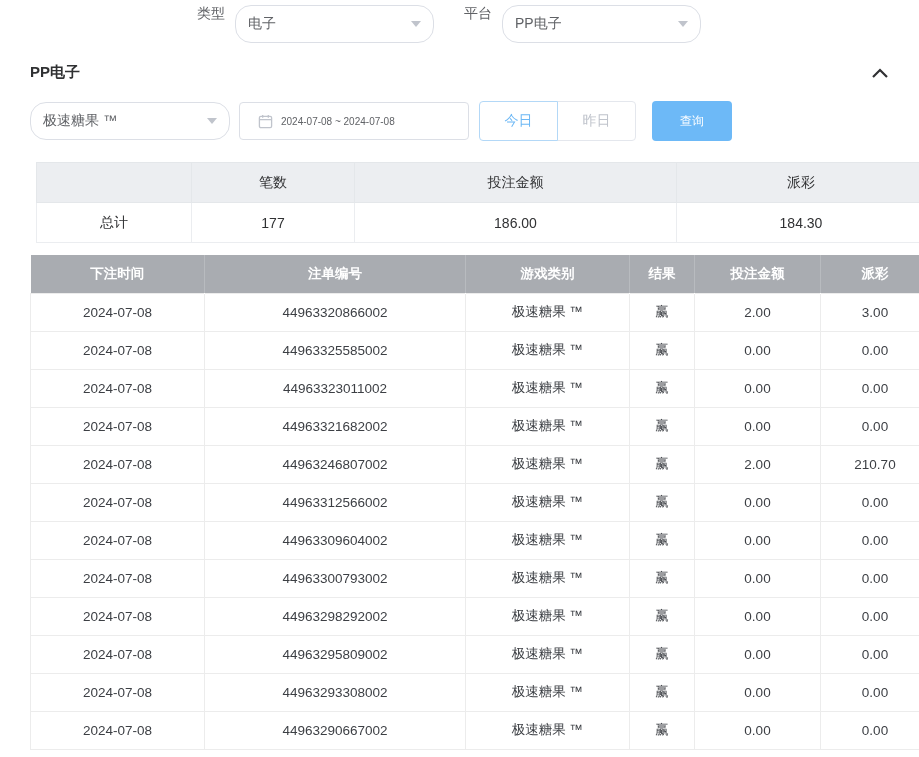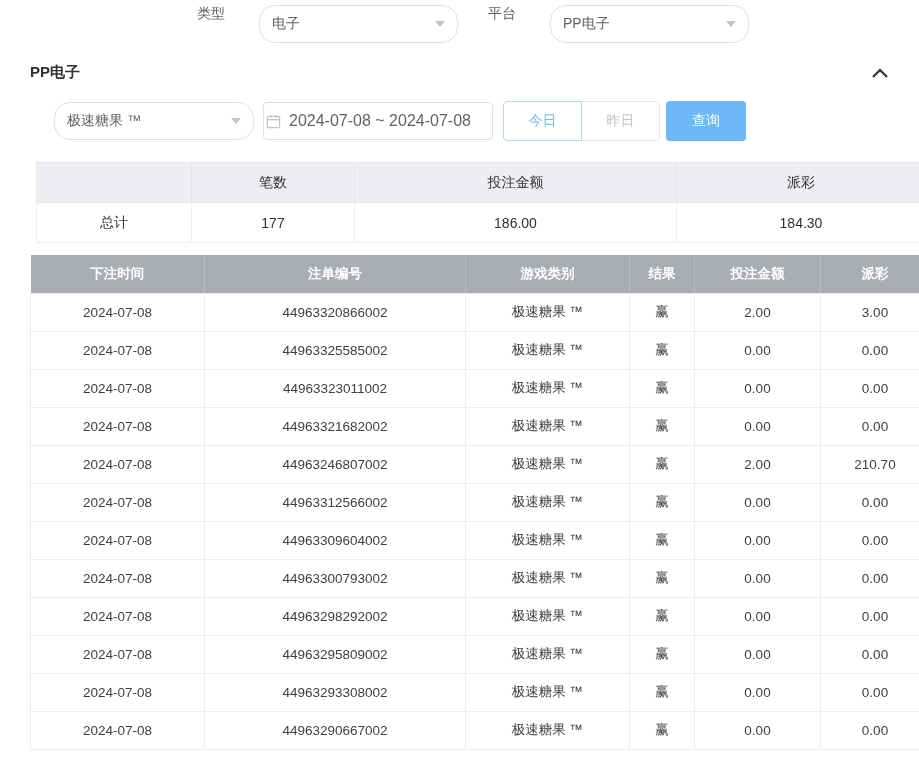--- a/index.html
+++ b/index.html
@@ -17,7 +17,7 @@
   .select-box {
     width: 199px; height: 38px; border: 1px solid #dcdfe6; border-radius: 16px;
     display: flex; align-items: center; justify-content: space-between;
-    padding: 0 12px; font-size: 14px; color: #606266; background: #fff; cursor: pointer; margin-left: 24px;
+    padding: 0 12px; font-size: 14px; color: #606266; background: #fff; cursor: pointer;
   }
   .caret-down {
     width: 0; height: 0;

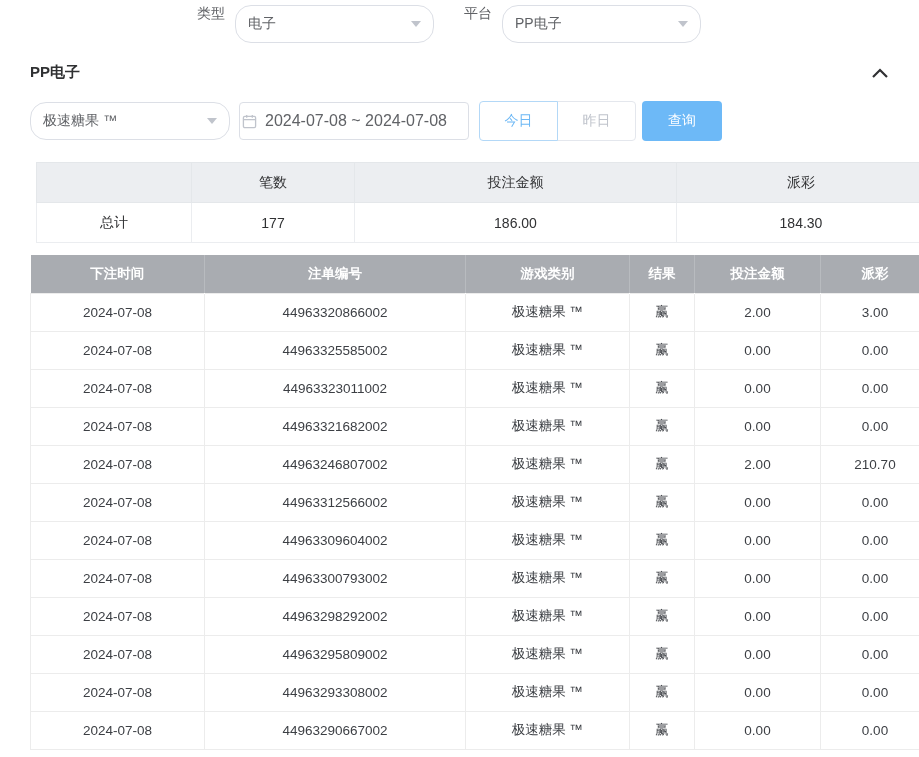--- a/index.html
+++ b/index.html
@@ -38,7 +38,7 @@
   .game-select { width: 200px; }
   .date-box {
     margin-left: 9px; width: 230px; height: 38px; border: 1px solid #dcdfe6; border-radius: 4px;
-    display: flex; align-items: center; padding: 0 2px; font-size: 16px; color: #606266;
+    display: flex; align-items: center; padding: 0 18px; font-size: 10px; color: #606266;
     background: #fff; cursor: pointer;
   }
   .date-box svg { margin-right: 8px; flex: none; }

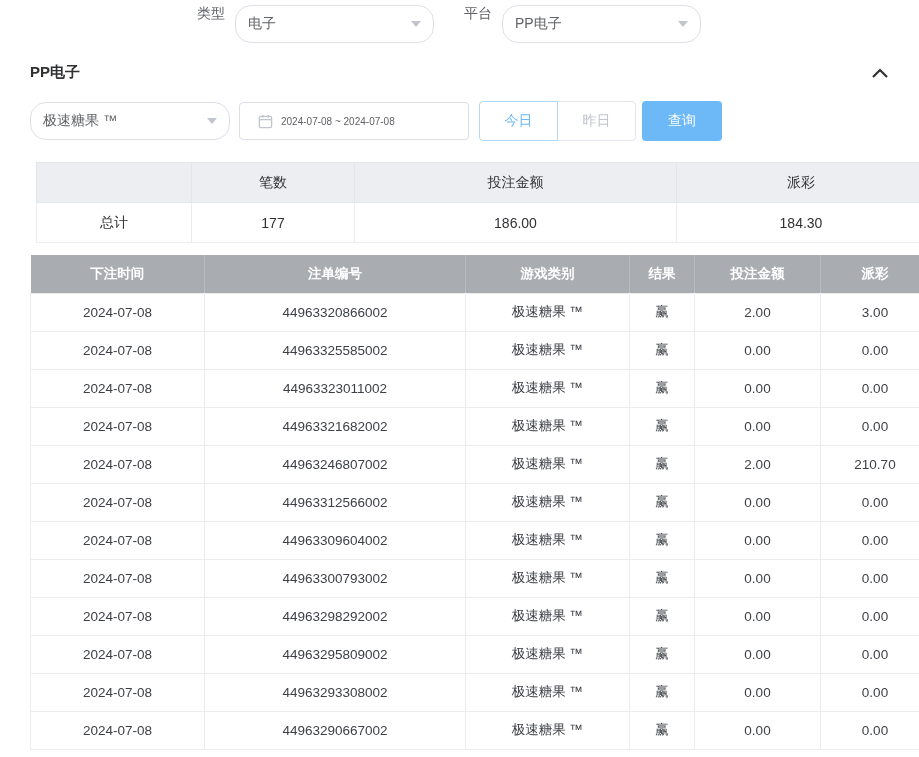--- a/index.html
+++ b/index.html
@@ -52,8 +52,8 @@
   .btn-group button:last-child { border-radius: 0 4px 4px 0; }
   .btn-group button.active { color: #6db8f5; border-color: #b3d8f7; z-index: 1; }
   .query-btn {
-    margin-left: 6px; width: 80px; height: 40px; border: none; border-radius: 4px;
-    background: #6db9f7; color: #fff; font-size: 14px; cursor: pointer;
+    margin-left: 16px; width: 80px; height: 40px; border: none; border-radius: 4px;
+    background: #6db9f7; color: #fff; font-size: 12px; cursor: pointer;
     font-family: "Liberation Sans", sans-serif;
   }
 

